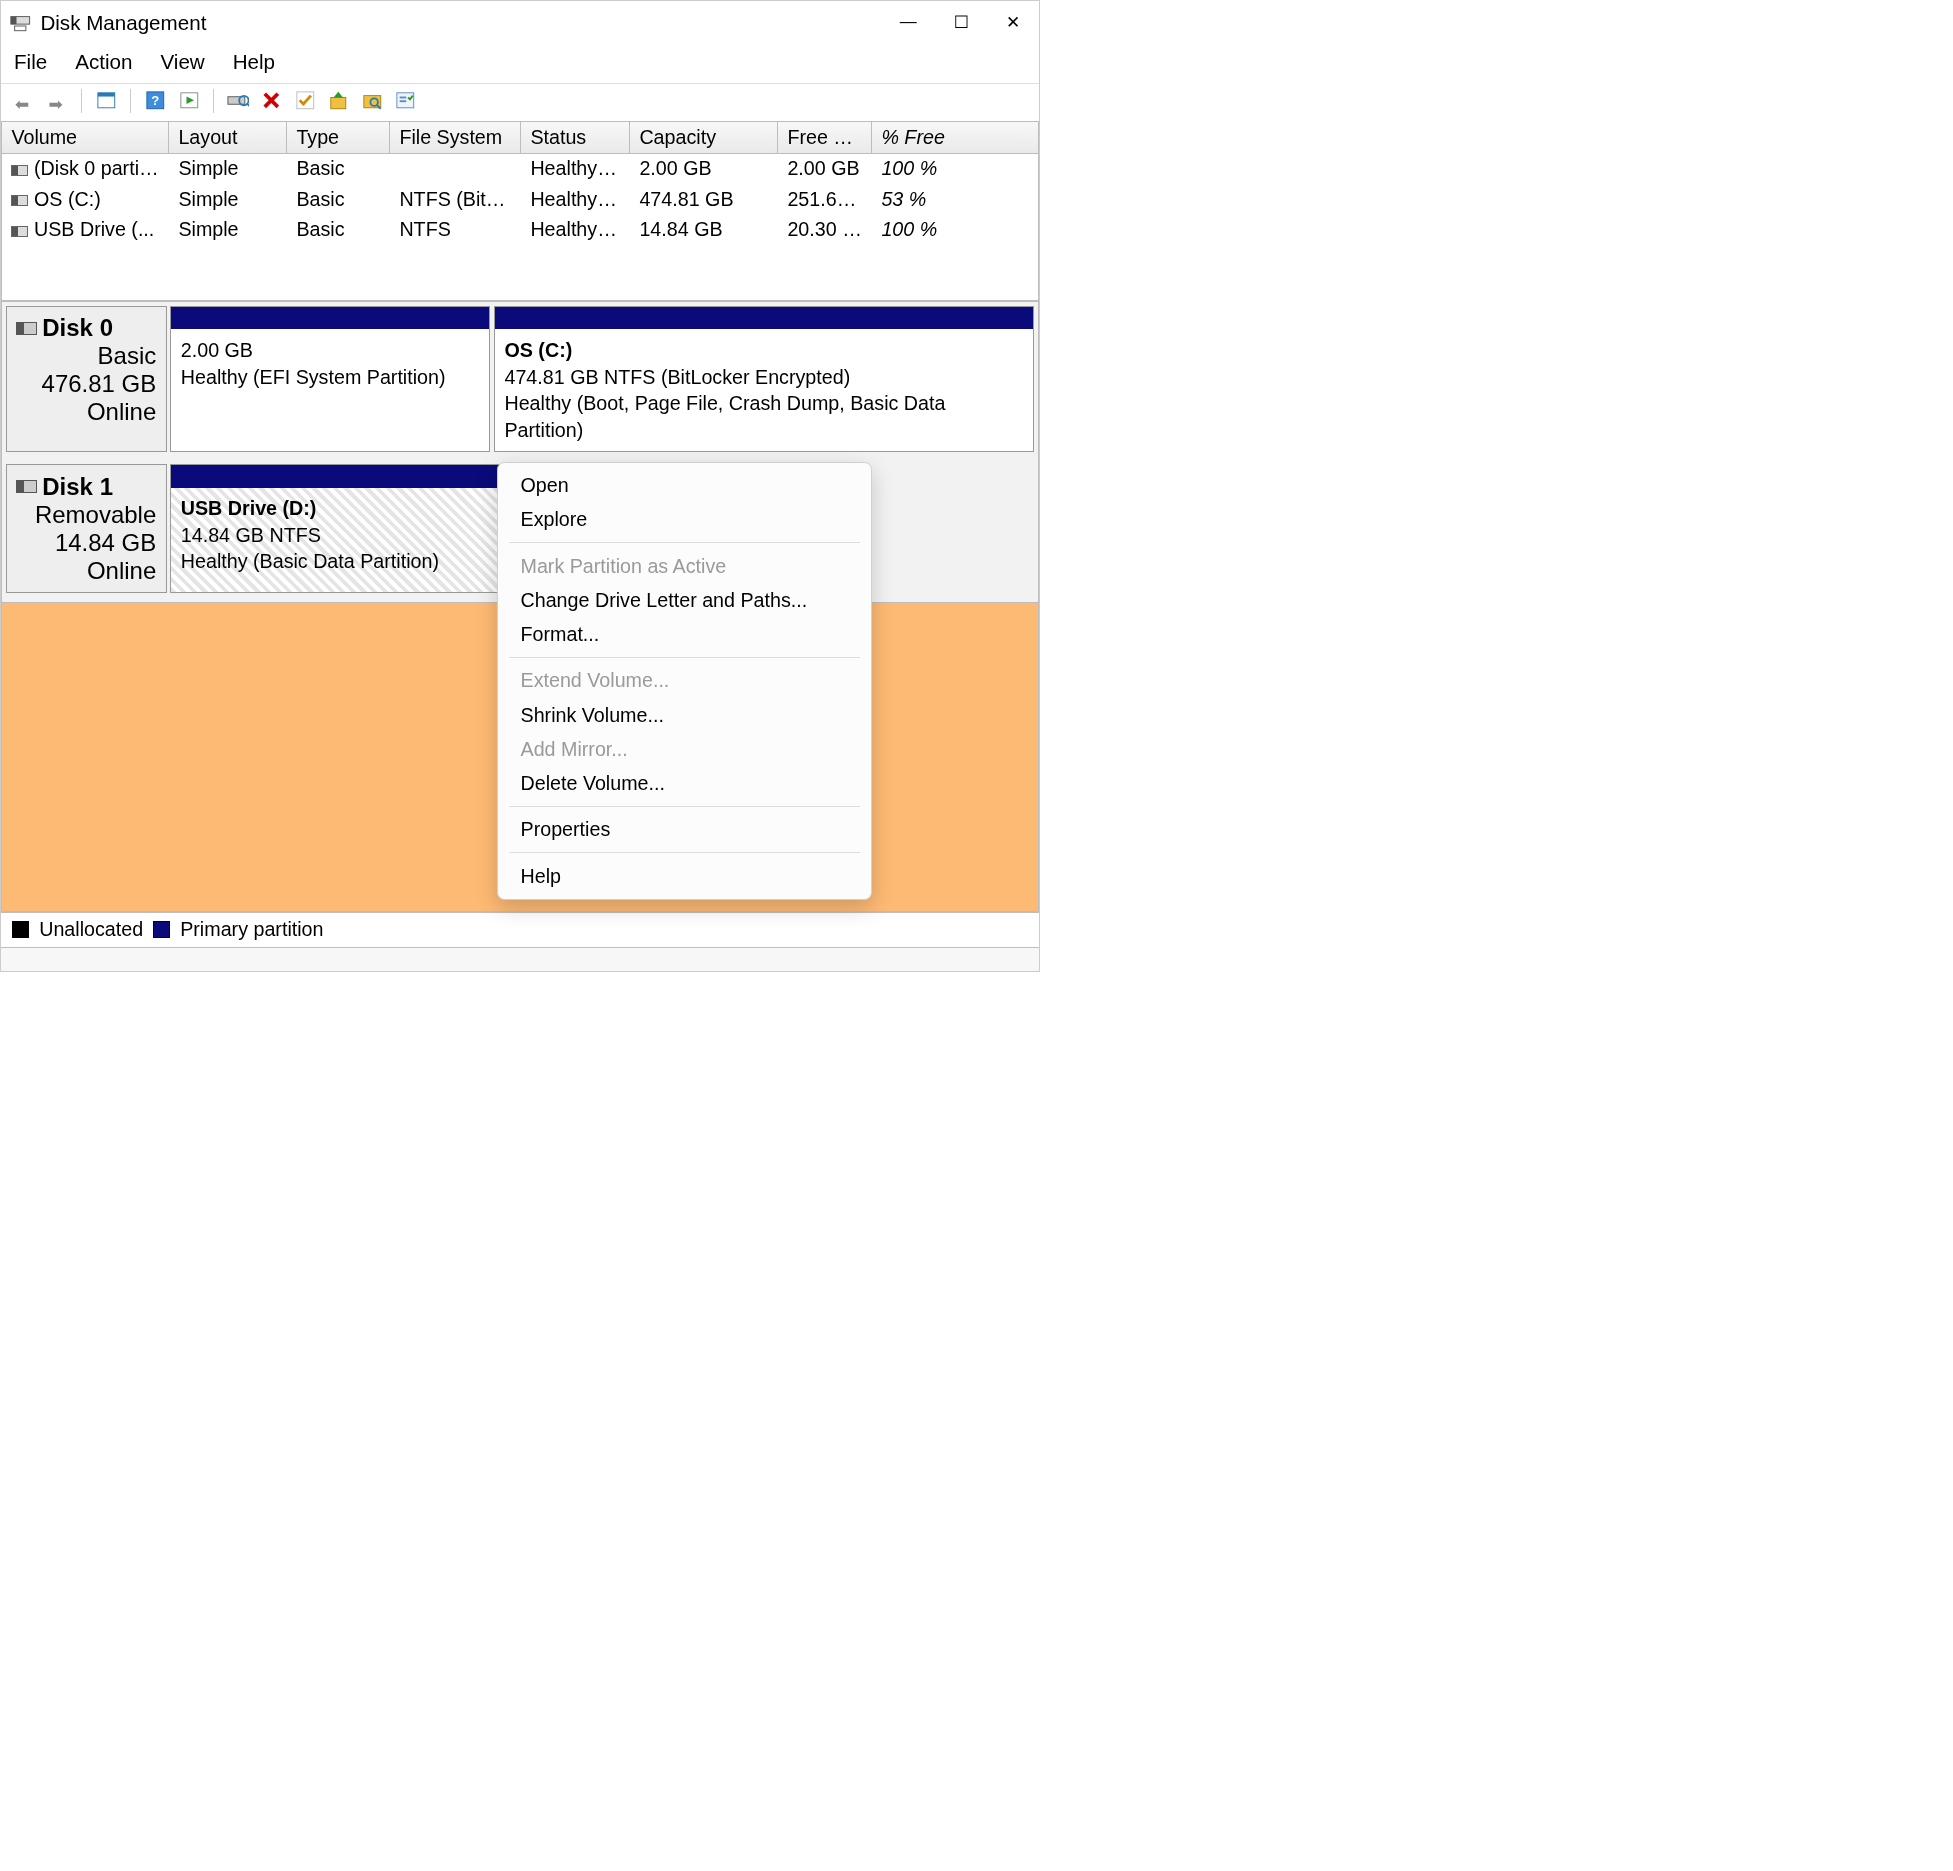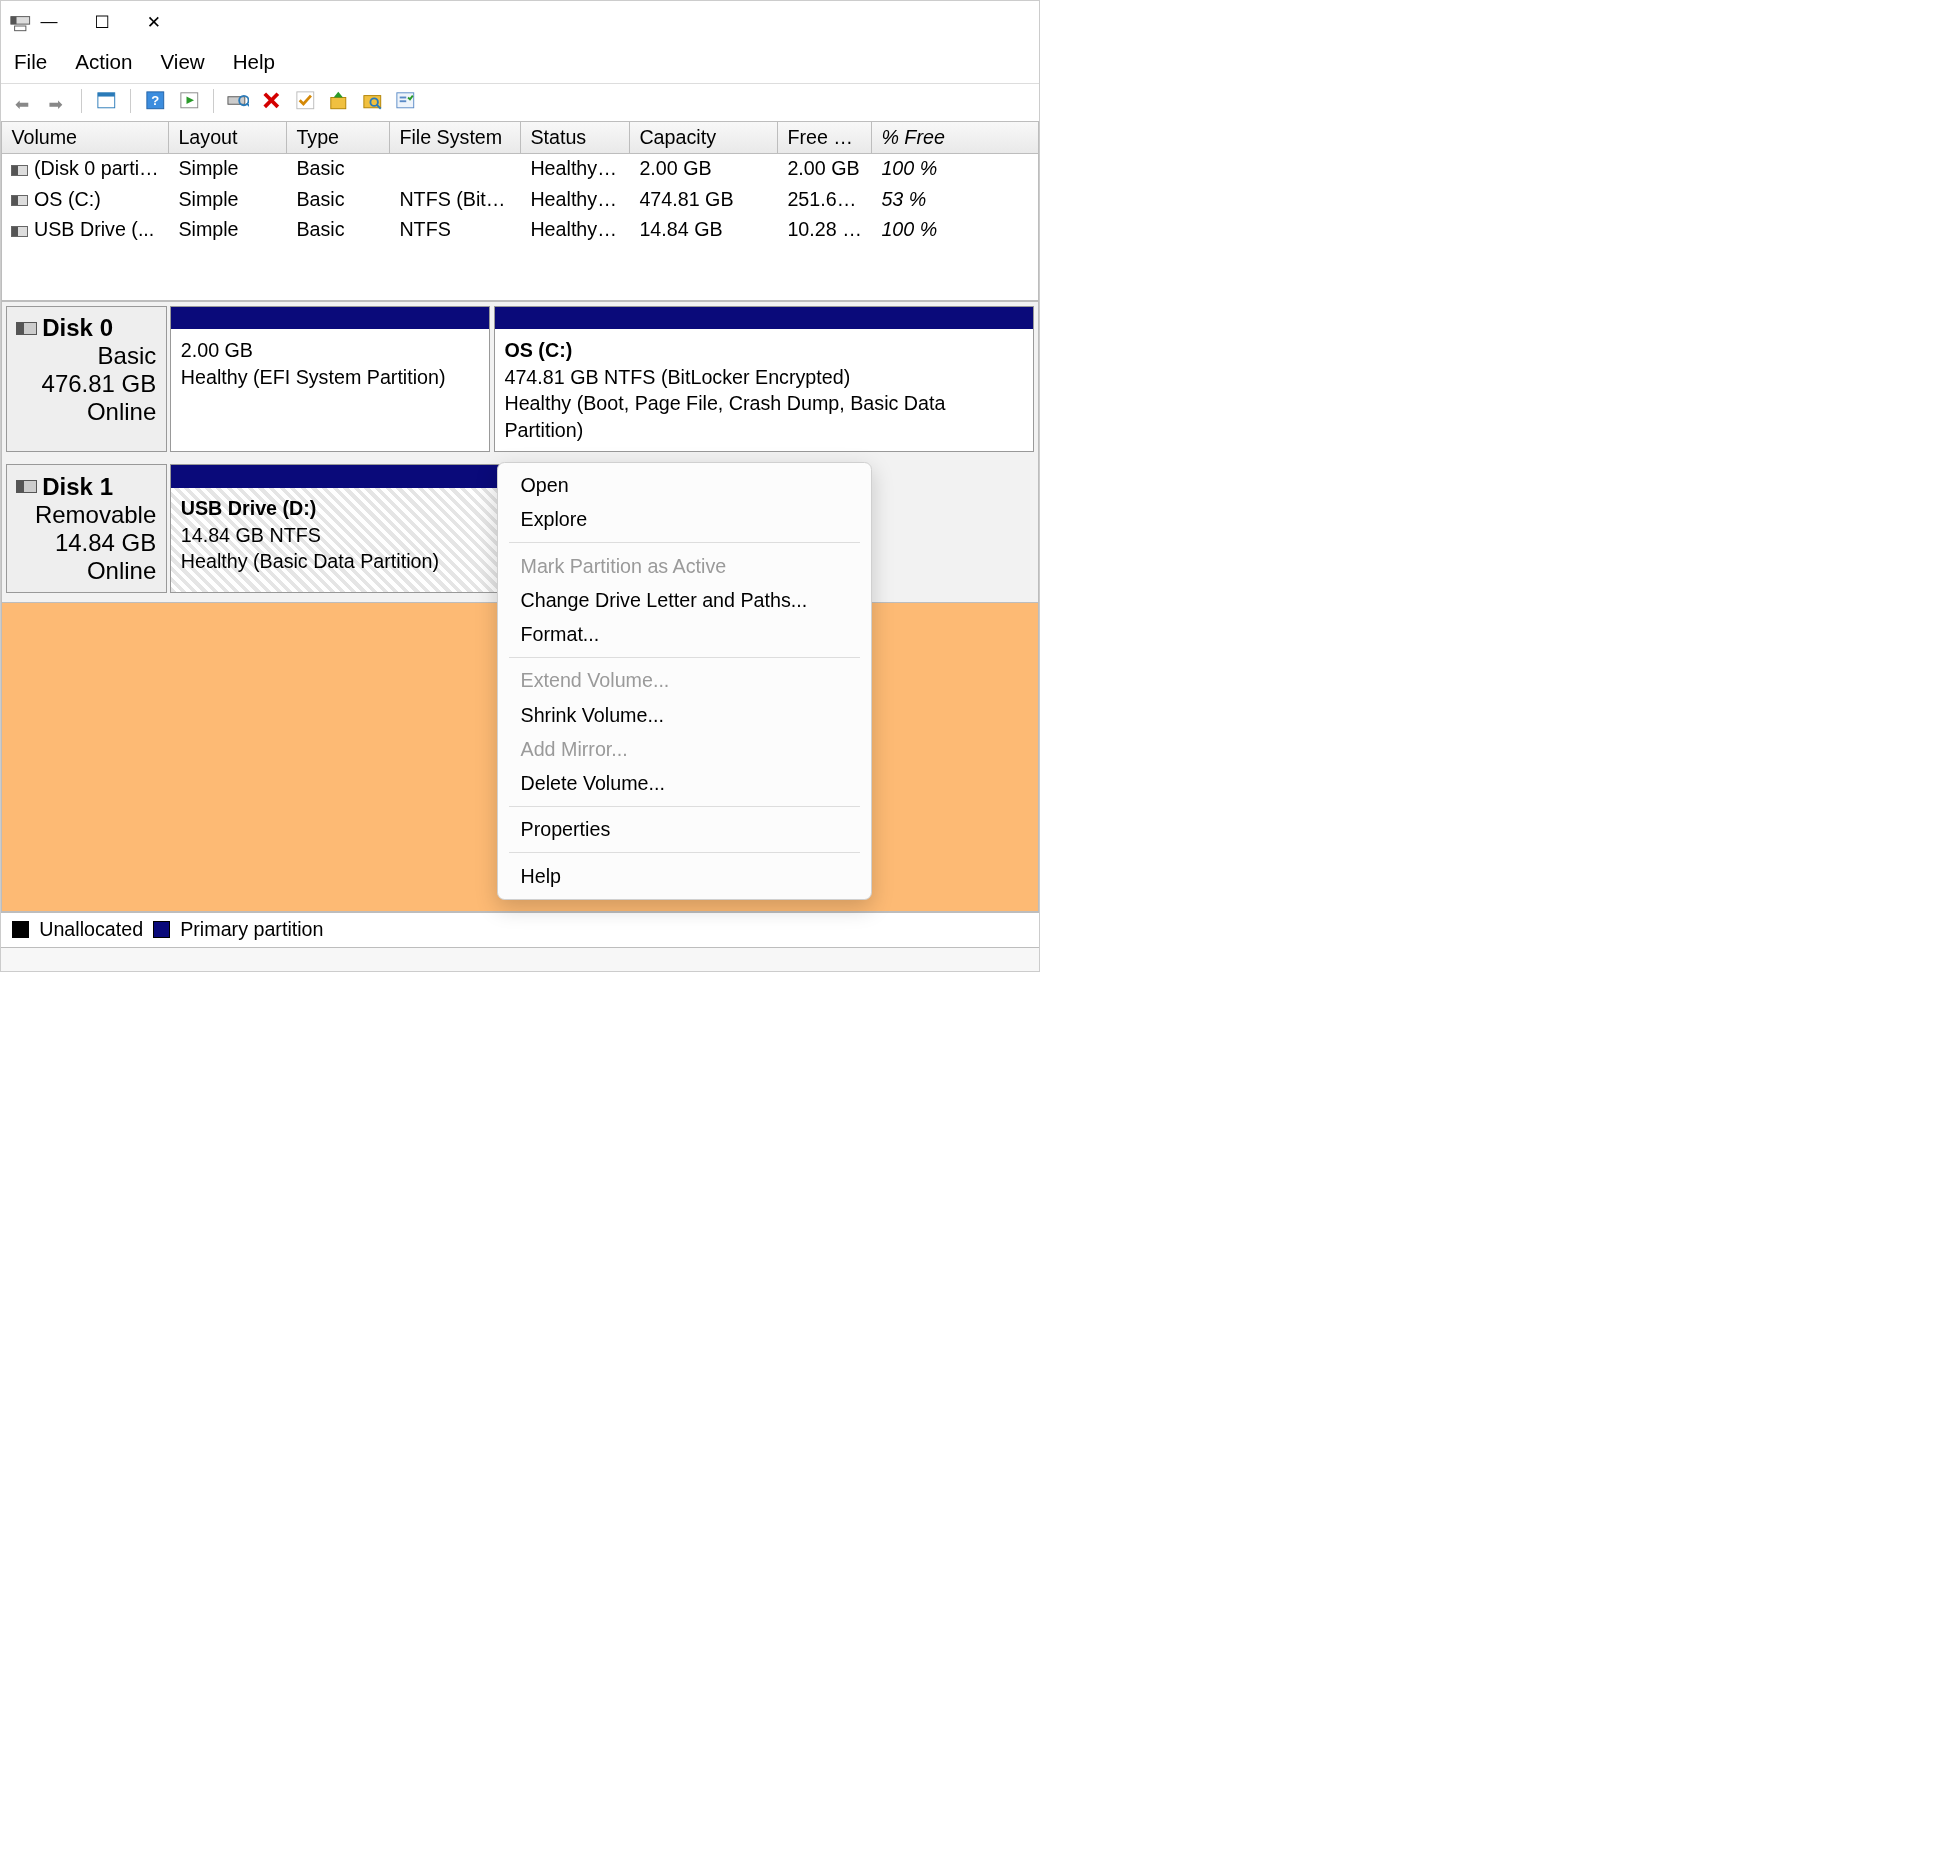--- a/index.html
+++ b/index.html
@@ -202,6 +202,7 @@
         <rect x="6" y="16" width="12" height="5" fill="#fff" stroke="#555"></rect>
       </svg>
     </span>
+    <span class="title">Disk Management</span>
     <div class="win-controls">
       <span>―</span>
       <span>☐</span>

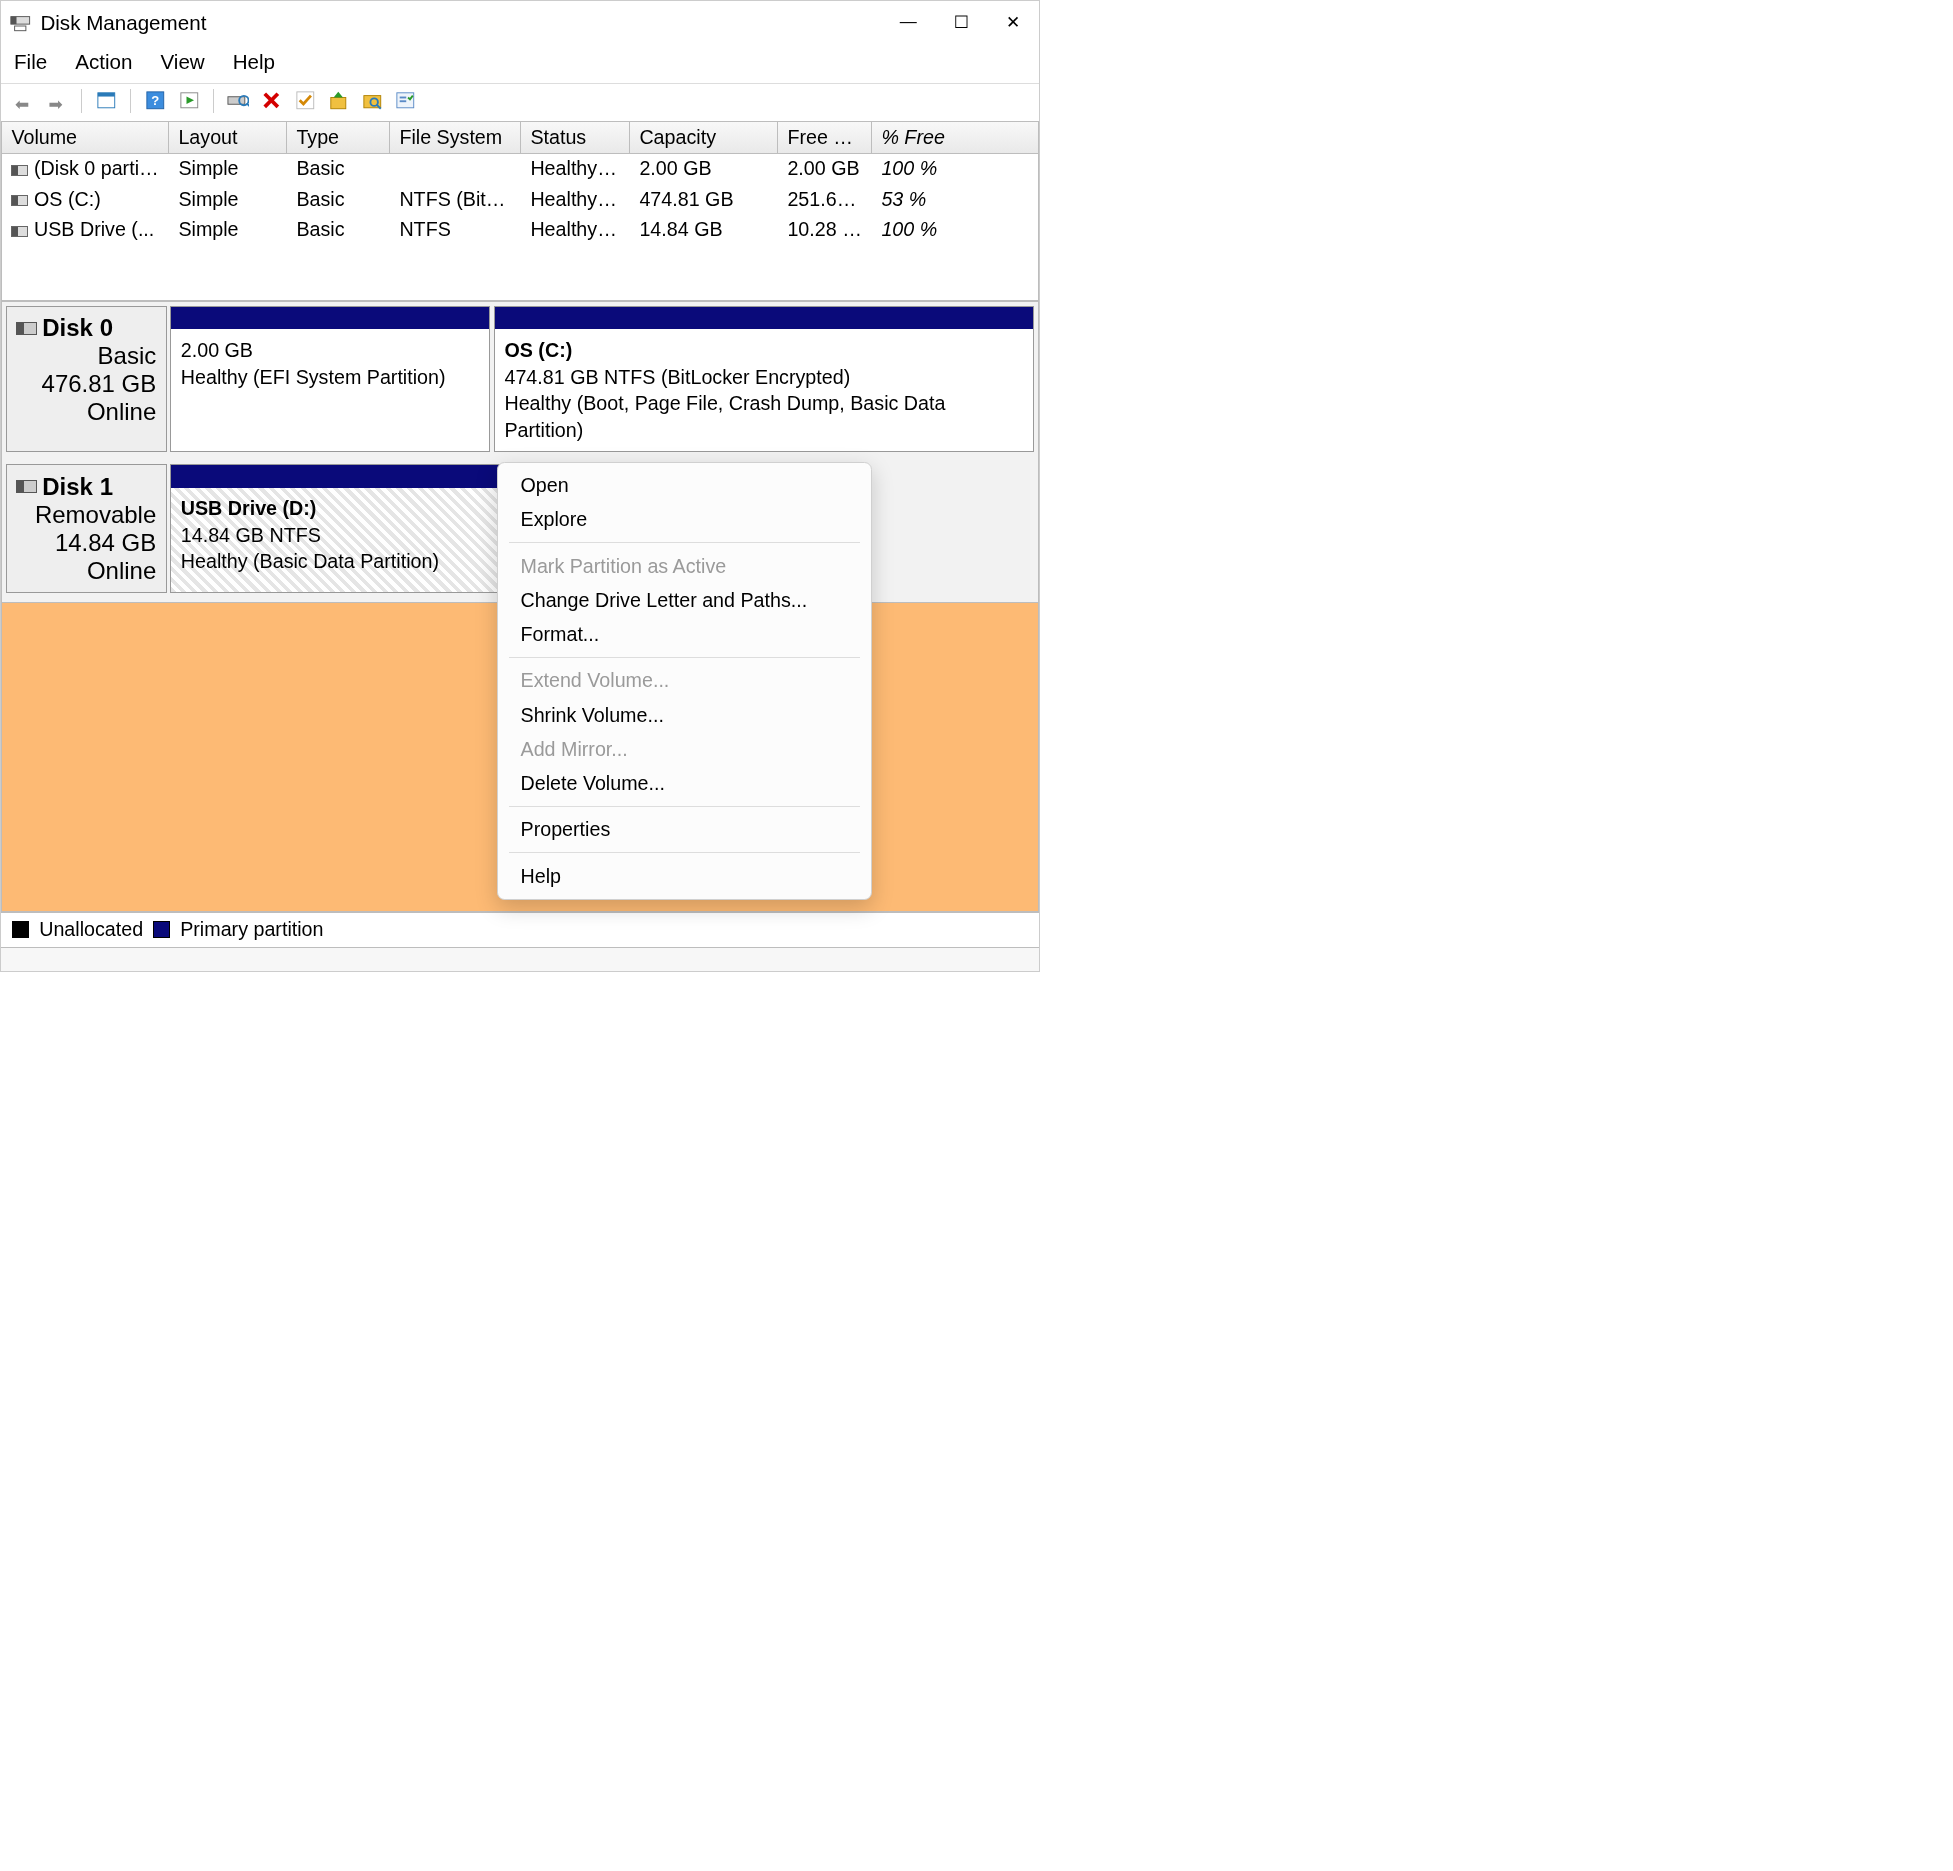--- a/index.html
+++ b/index.html
@@ -326,7 +326,7 @@
       <div class="cell c-fs">NTFS</div>
       <div class="cell c-status">Healthy (B...</div>
       <div class="cell c-cap">14.84 GB</div>
-      <div class="cell c-free">10.28 GB</div>
+      <div class="cell c-free">20.30 GB</div>
       <div class="cell c-pct">100 %</div>
     </div>
     <div class="spacer-row"></div>

